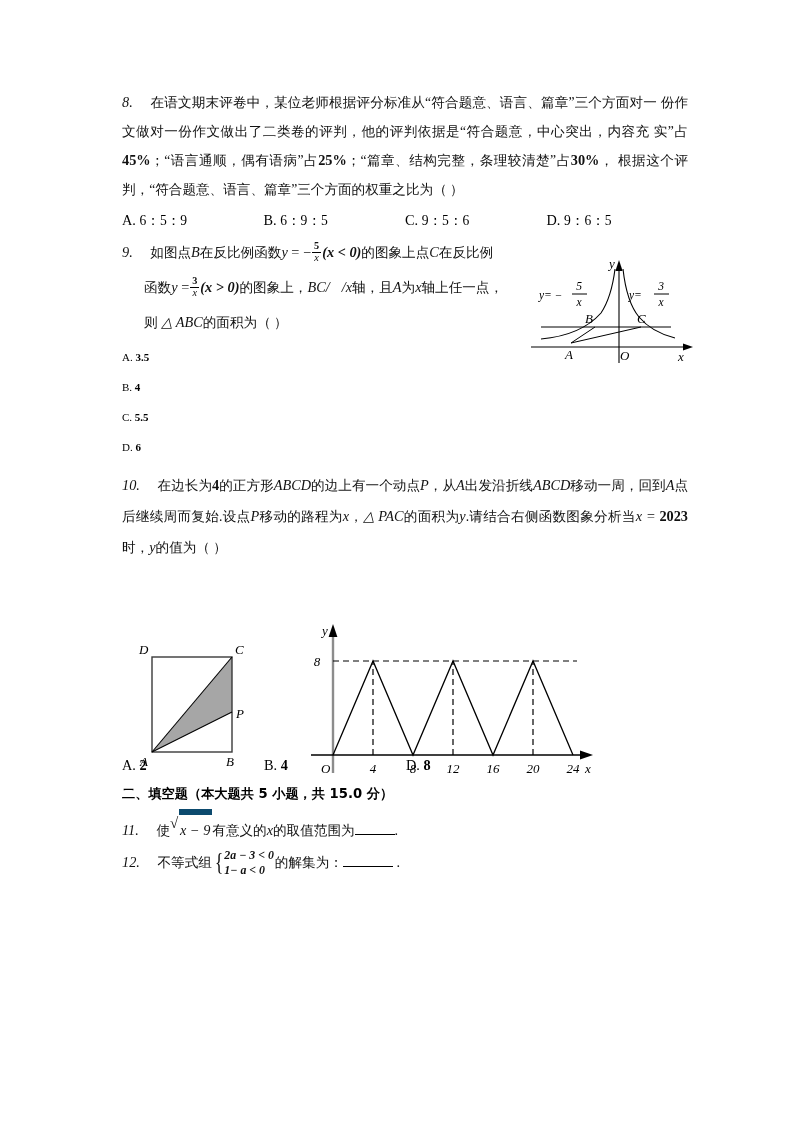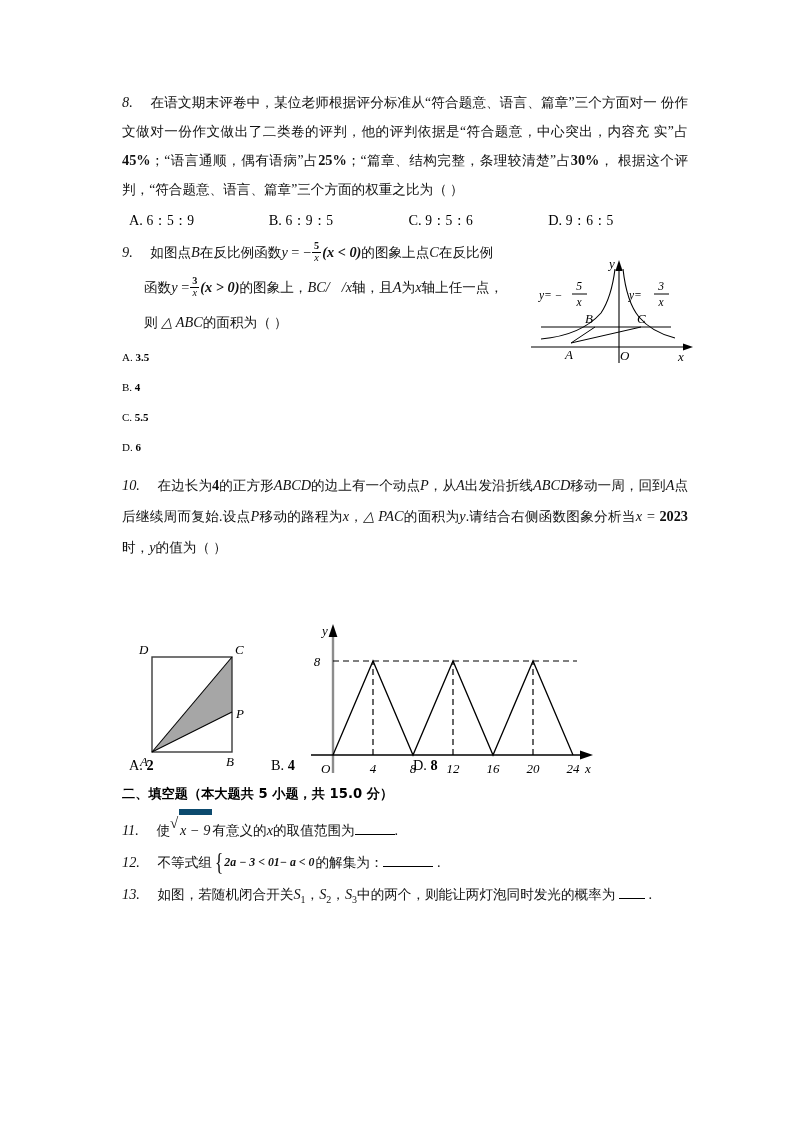--- a/index.html
+++ b/index.html
@@ -46,7 +46,6 @@
     font-size: 14.3px;
     line-height: 28px;
     margin-top: 2px;
-    margin-left: 7px;
   }
   .opts-row .opt { width: 142px; }
   .opt-label { font-family: "Liberation Serif", serif; }

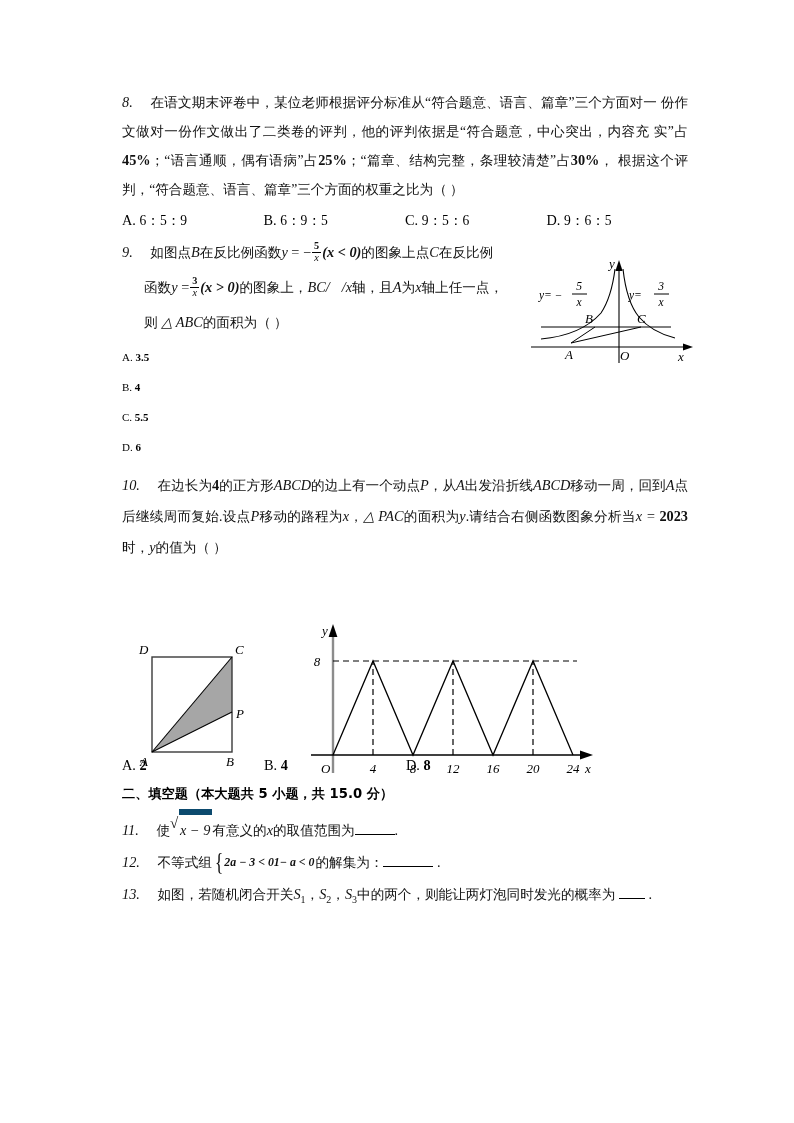--- a/index.html
+++ b/index.html
@@ -104,7 +104,7 @@
   }
   .sys .rows {
     display: inline-flex;
-    flex-direction: row;
+    flex-direction: column;
     font-size: 0.83em;
     line-height: 1.22;
   }

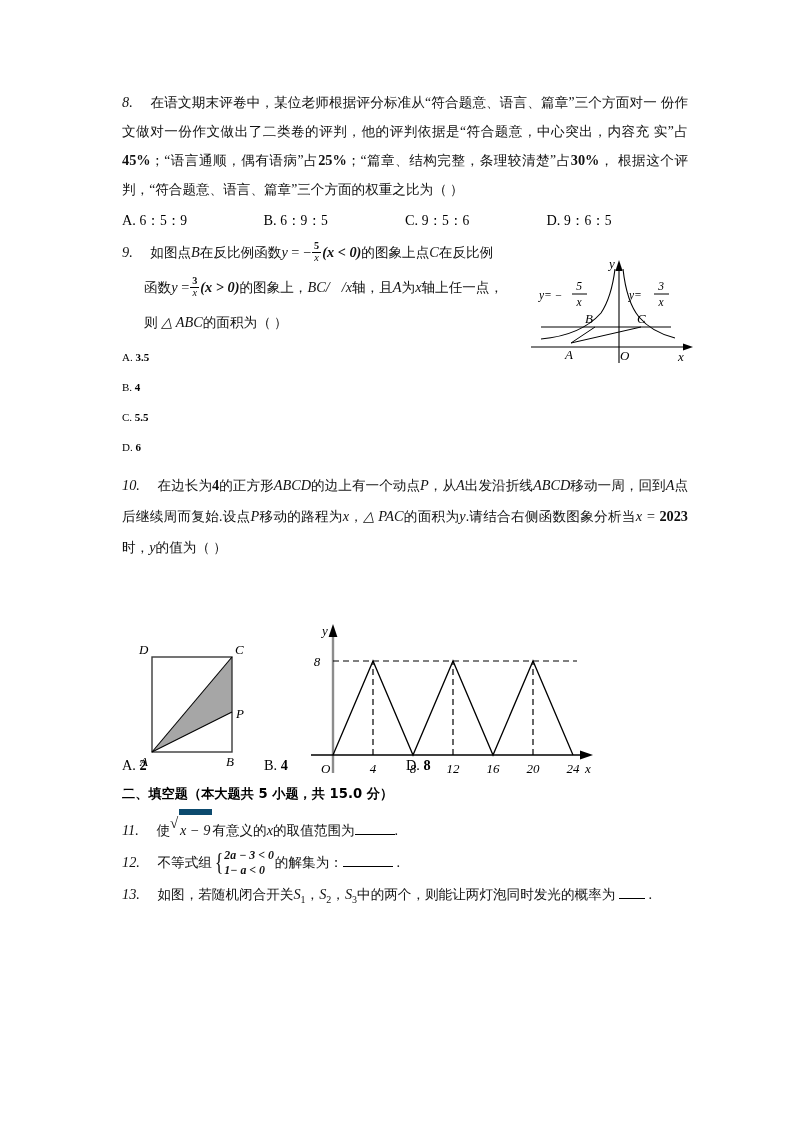--- a/index.html
+++ b/index.html
@@ -245,12 +245,6 @@
       <span>.</span>
     </div>
 
-    <div class="qblock" style="line-height:31px;">
-      <span class="it">13.</span>
-      <span class="indent-gap"></span><span class="cn">如图，若随机闭合开关</span><span class="it">S</span><span class="sub">1</span><span class="cn">，</span><span class="it">S</span><span class="sub">2</span><span class="cn">，</span><span class="it">S</span><span class="sub">3</span><span class="cn">中的两个，则能让两灯泡同时发光的概率为</span>
-      <span class="blank" style="width:26px"></span>
-      <span>.</span>
-    </div>
 
   </div>
 

